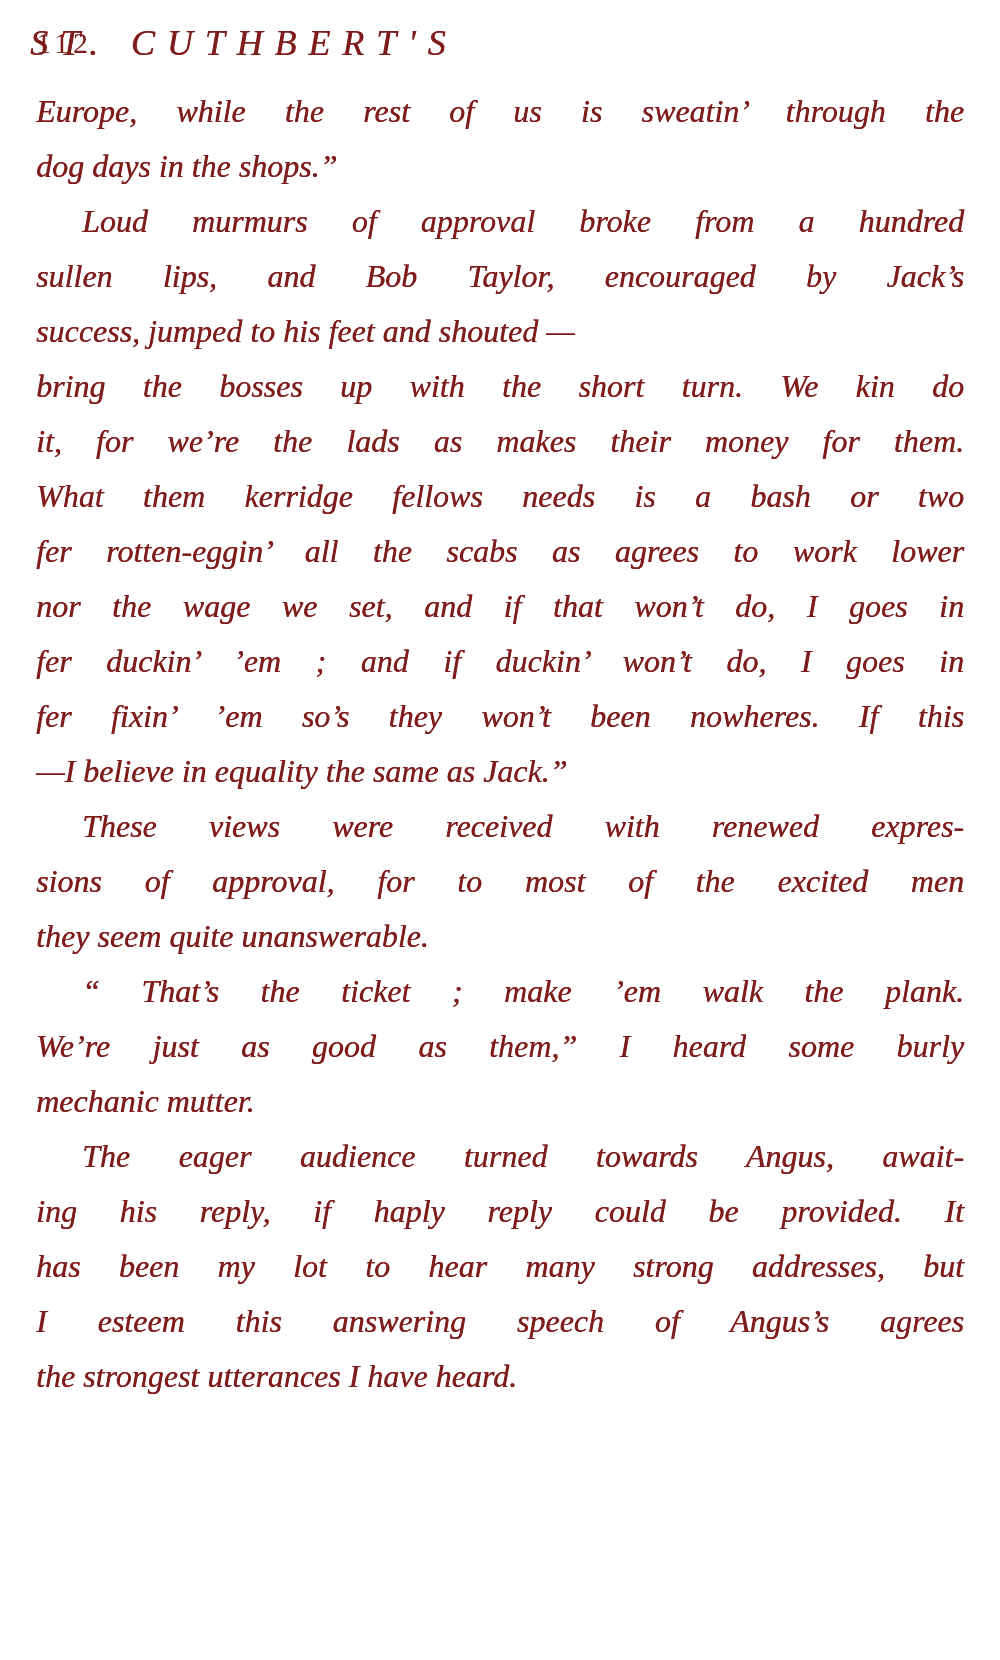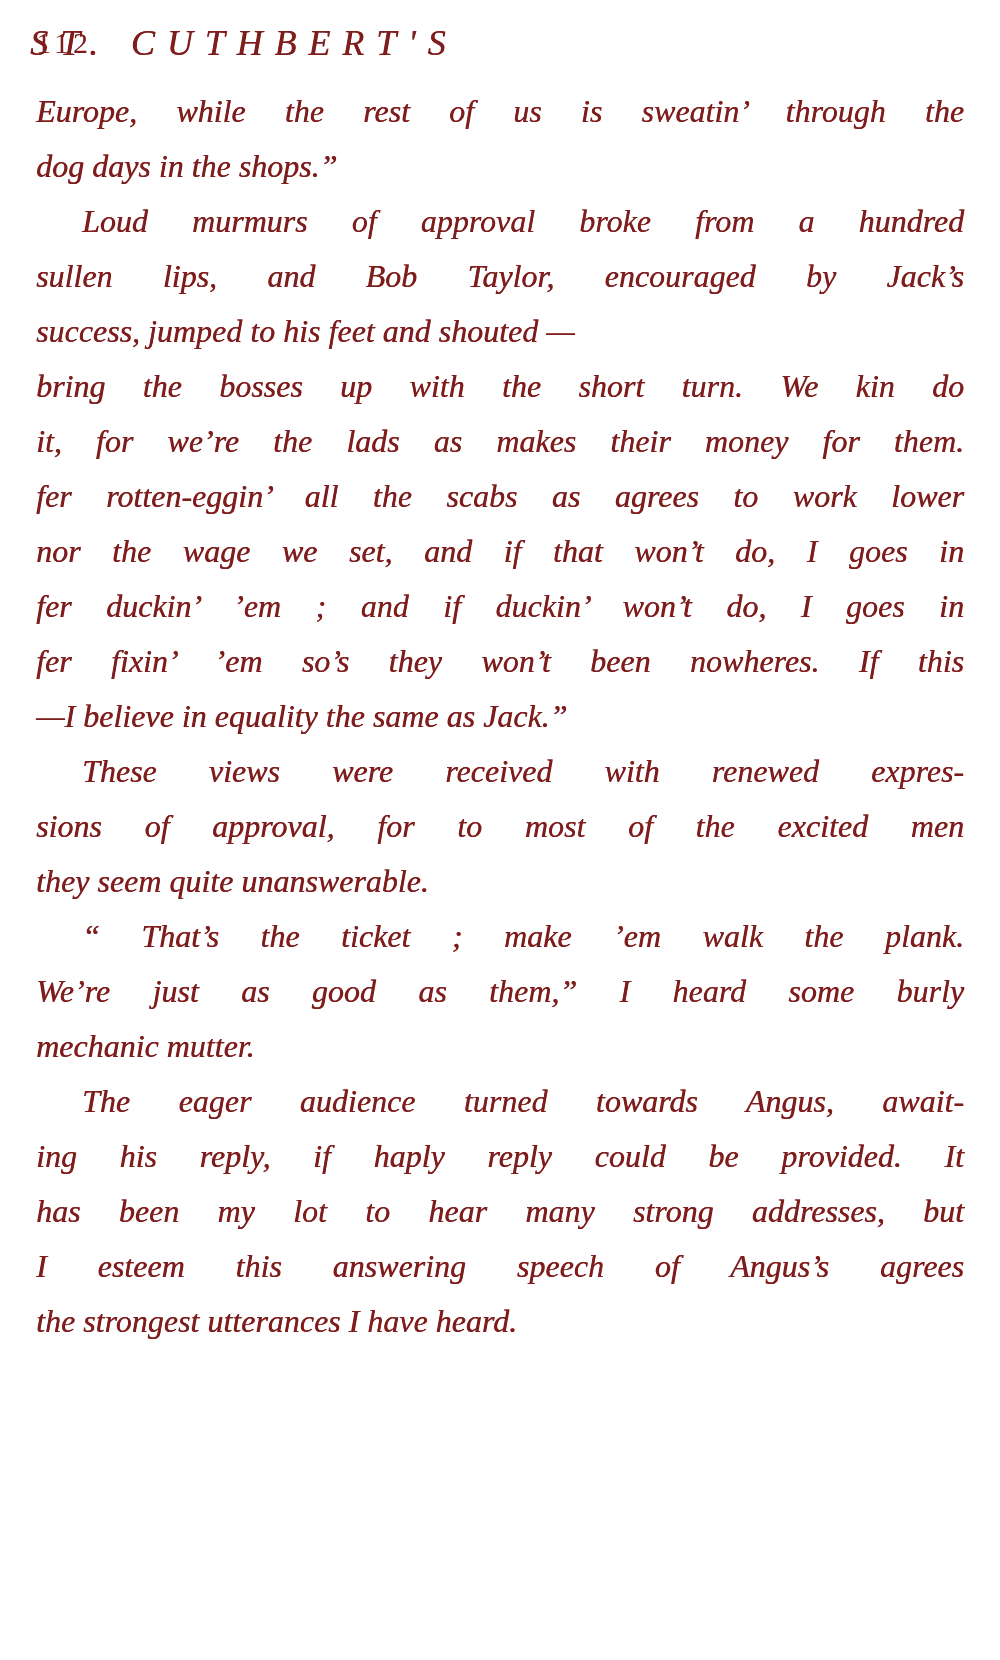--- a/index.html
+++ b/index.html
@@ -70,6 +70,7 @@
       <p class="paragraph">
         <span class="line">bring the bosses up with the short turn. We kin do</span>
         <span class="line">it, for we’re the lads as makes their money for them.</span>
+        <span class="line">What them kerridge fellows needs is a bash or two</span>
         <span class="line">fer rotten-eggin’ all the scabs as agrees to work lower</span>
         <span class="line">nor the wage we set, and if that won’t do, I goes in</span>
         <span class="line">fer duckin’ ’em ; and if duckin’ won’t do, I goes in</span>

